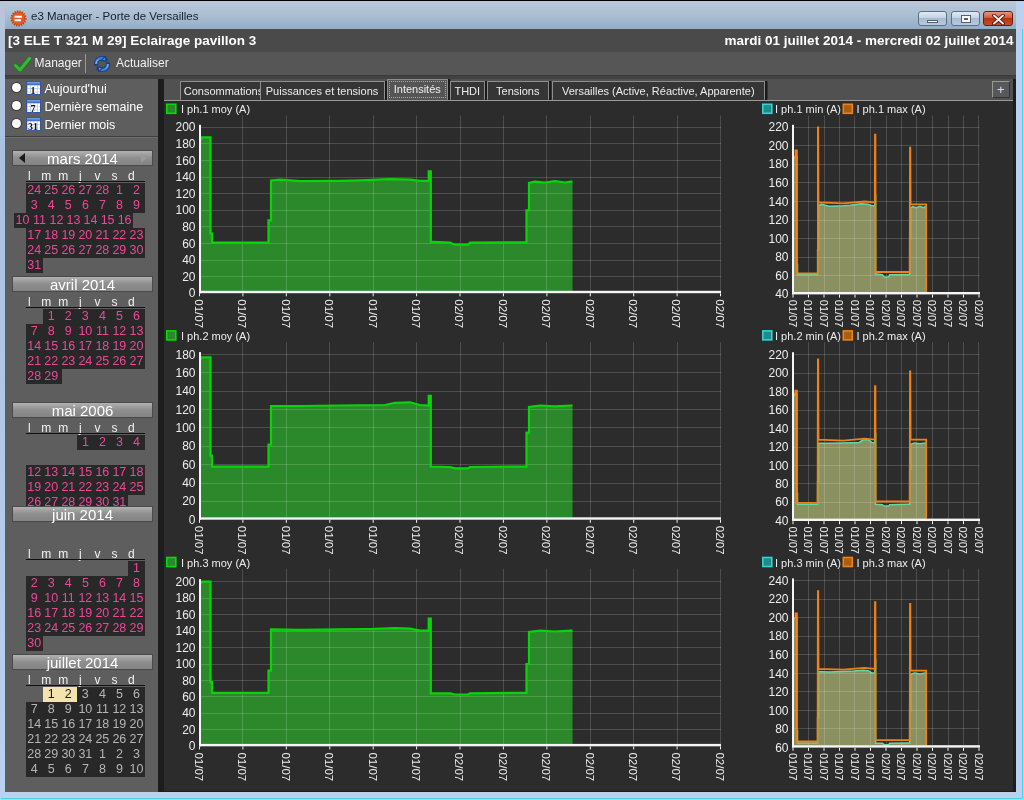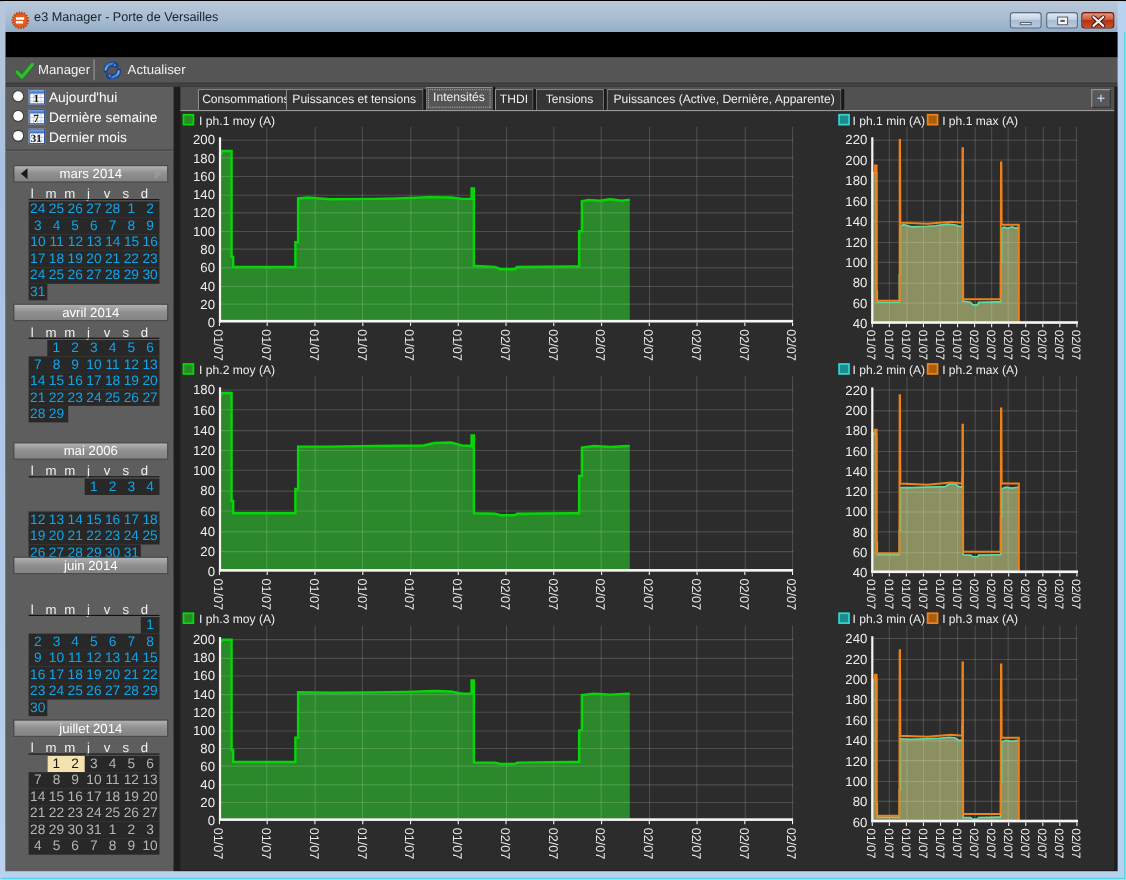--- a/index.html
+++ b/index.html
@@ -75,6 +75,10 @@
         <path d="M2 1.5 L11 9.5 M11 1.5 L2 9.5" stroke="#f4f0ee" stroke-width="2" stroke-linecap="round"></path>
       </svg>
     </div>
+  <div id="hdr2" class="abs">
+      <span class="l">[3 ELE T 321 M 29] Eclairage pavillon 3</span>
+      <span class="r">mardi 01 juillet 2014 - mercredi 02 juillet 2014</span>
+    </div>
   <div id="tool" class="abs">
       <svg width="17" height="15" viewBox="0 0 17 15" style="position:absolute;left:8.5px;top:4.5px;">
         <path d="M1.5 8.5 L6 13 L15.5 1.5" fill="none" stroke="#1c7a1c" stroke-width="5" stroke-linecap="round" stroke-linejoin="round"></path>

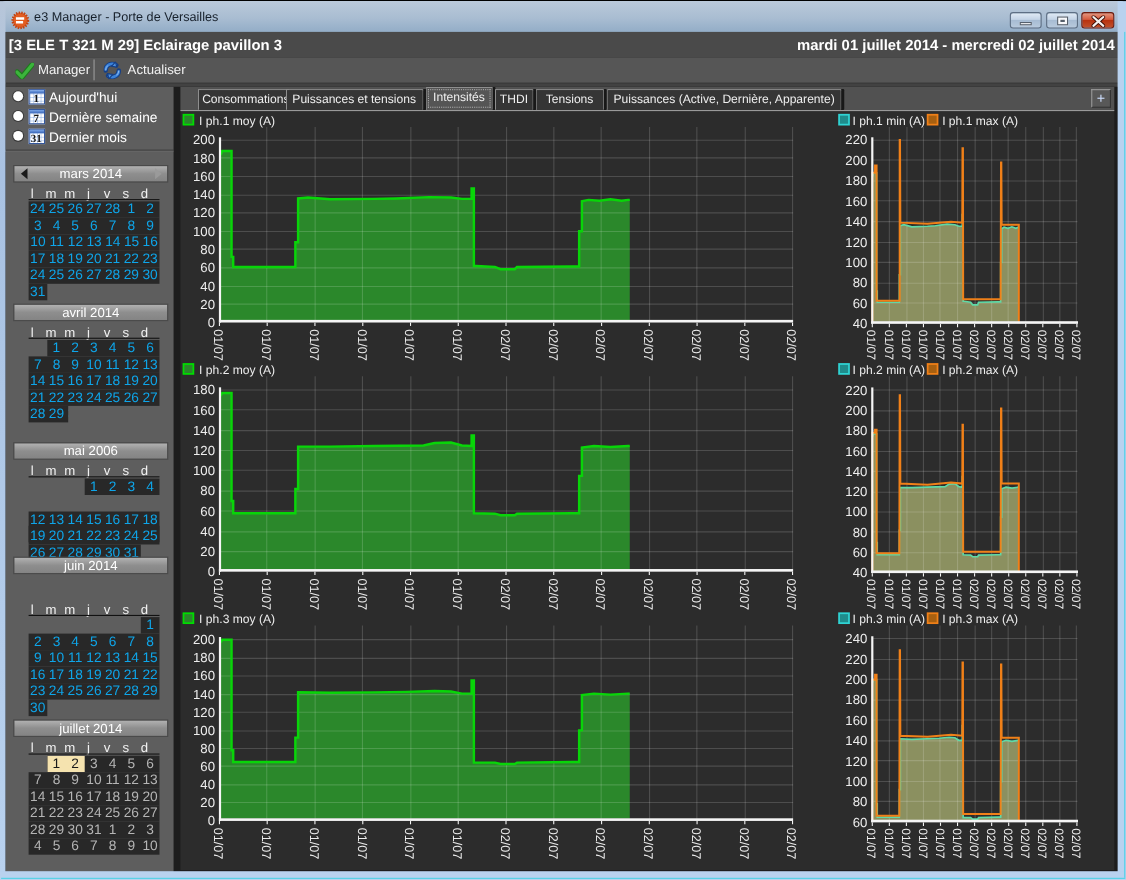--- a/index.html
+++ b/index.html
@@ -215,7 +215,7 @@
         <div class="tab act" style="left:222.5px;width:61.5px;">Intensités</div>
         <div class="tab" style="left:286px;width:34.5px;">THDI</div>
         <div class="tab" style="left:323px;width:61.5px;">Tensions</div>
-        <div class="tab" style="left:387.5px;width:213.5px;">Puissances (Active, Dernière, Apparente)</div>
+        <div class="tab" style="left:387.5px;width:213.5px;">Versailles (Active, Réactive, Apparente)</div>
         <div id="plus">+</div>
       </div>
     <div id="pbody"></div>

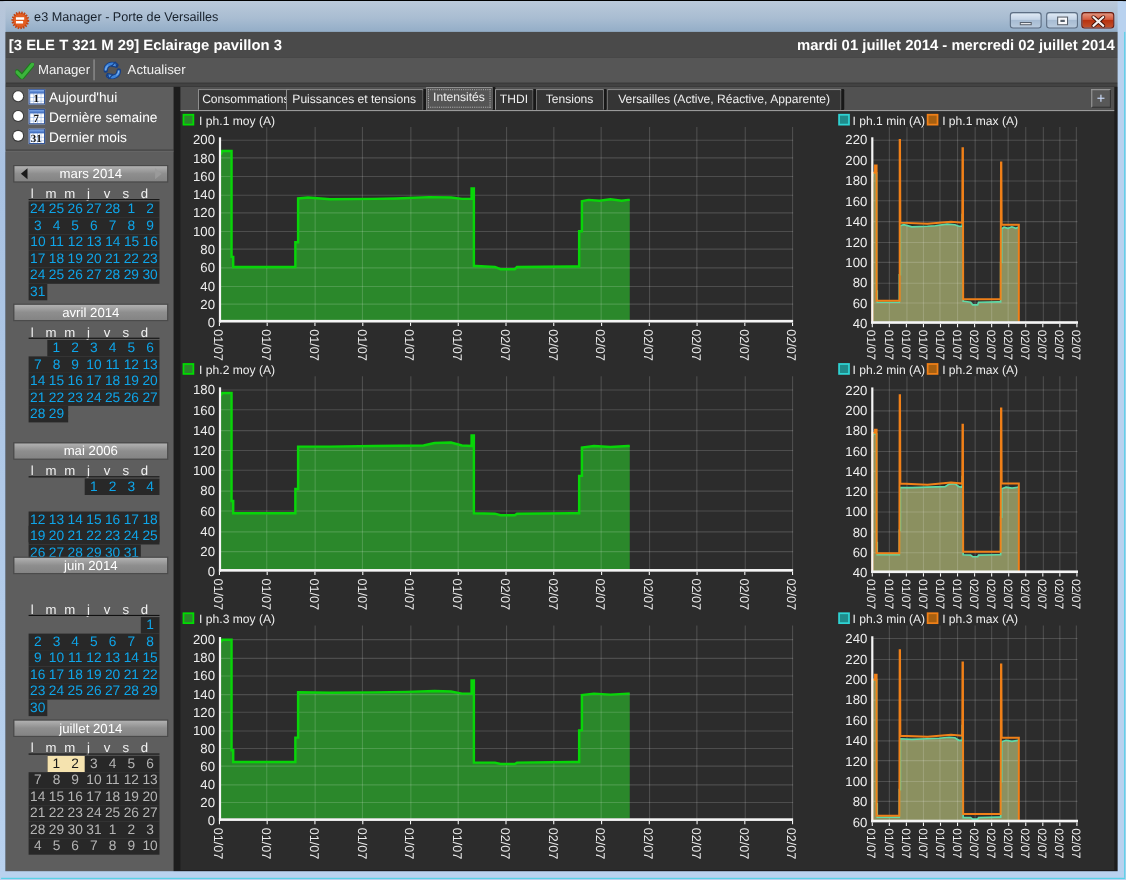--- a/index.html
+++ b/index.html
@@ -37,7 +37,7 @@
 .mnum{position:absolute;left:0;top:2.5px;width:100%;text-align:center;font-size:10px;font-weight:bold;color:#111;font-family:"Liberation Serif",serif;display:block;text-shadow:0 0 1px #fff;}
 .rlab{position:absolute;left:39.5px;top:1px;color:#fff;font-size:12.5px;}
 
-.mhdr{position:absolute;left:7.4px;width:140.3px;height:16.3px;background:linear-gradient(#b2b2b2,#8e8e8e 50%,#848484);border:1px solid #4a4a4a;color:#fff;font-size:12px;text-align:center;line-height:15px;}
+.mhdr{position:absolute;left:7.4px;width:140.3px;height:16.3px;background:linear-gradient(#b2b2b2,#8e8e8e 50%,#848484);border:1px solid #4a4a4a;color:#fff;font-size:15px;text-align:center;line-height:15px;}
 .dow{position:absolute;left:20.8px;width:120px;height:13px;color:#f2f2f2;font-size:12px;}
 .dow span{position:absolute;top:0;width:17.02px;text-align:center;}
 .dline{position:absolute;left:20.8px;width:119.2px;height:1.2px;background:#111;}

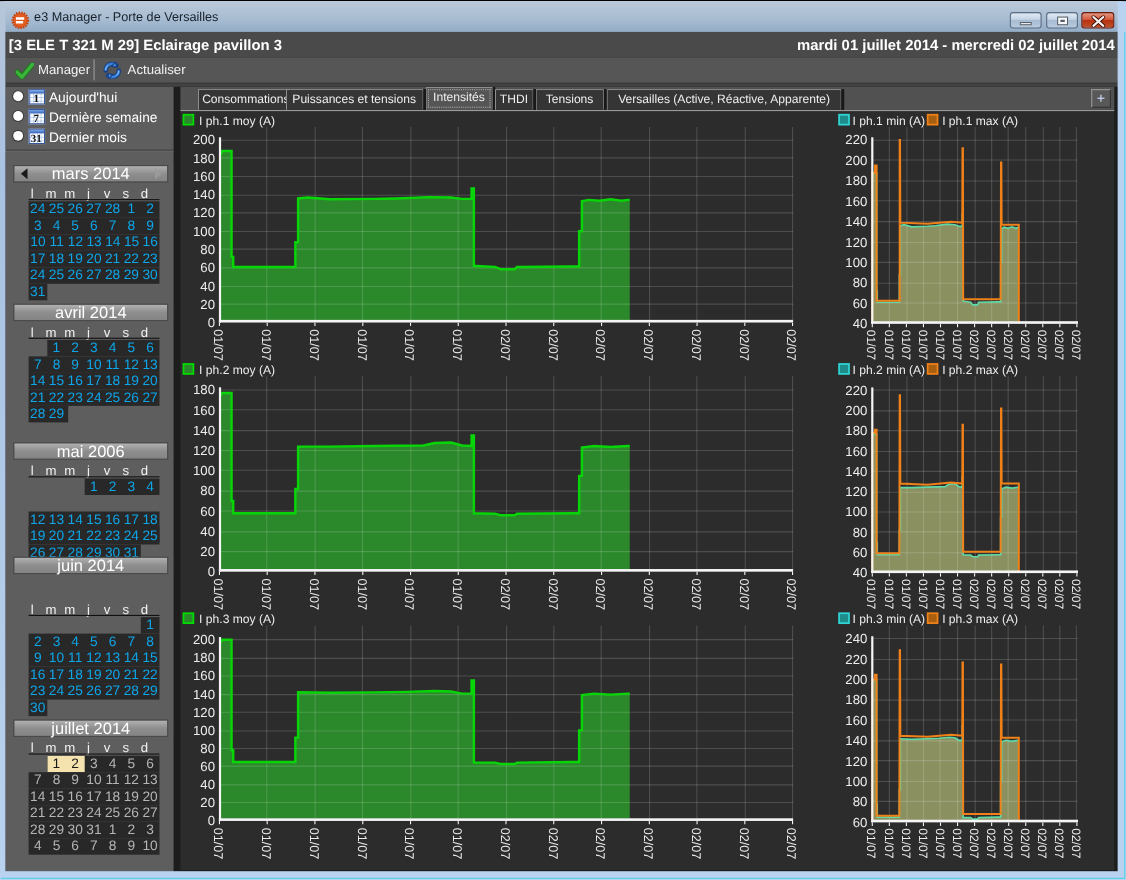--- a/index.html
+++ b/index.html
@@ -41,7 +41,7 @@
 .dow{position:absolute;left:20.8px;width:120px;height:13px;color:#f2f2f2;font-size:12px;}
 .dow span{position:absolute;top:0;width:17.02px;text-align:center;}
 .dline{position:absolute;left:20.8px;width:119.2px;height:1.2px;background:#111;}
-.drow{position:absolute;background:#282828;overflow:hidden;color:#0ea5e9;font-size:12.5px;white-space:nowrap;}
+.drow{position:absolute;background:#282828;overflow:hidden;color:#ec4899;font-size:12.5px;white-space:nowrap;}
 .drow span{display:inline-block;width:17.02px;text-align:center;line-height:15.1px;height:15.1px;}
 .cgray{color:#b5b5b5;}
 .dc.sel{background:#f5e3af;color:#1a1a1a;}

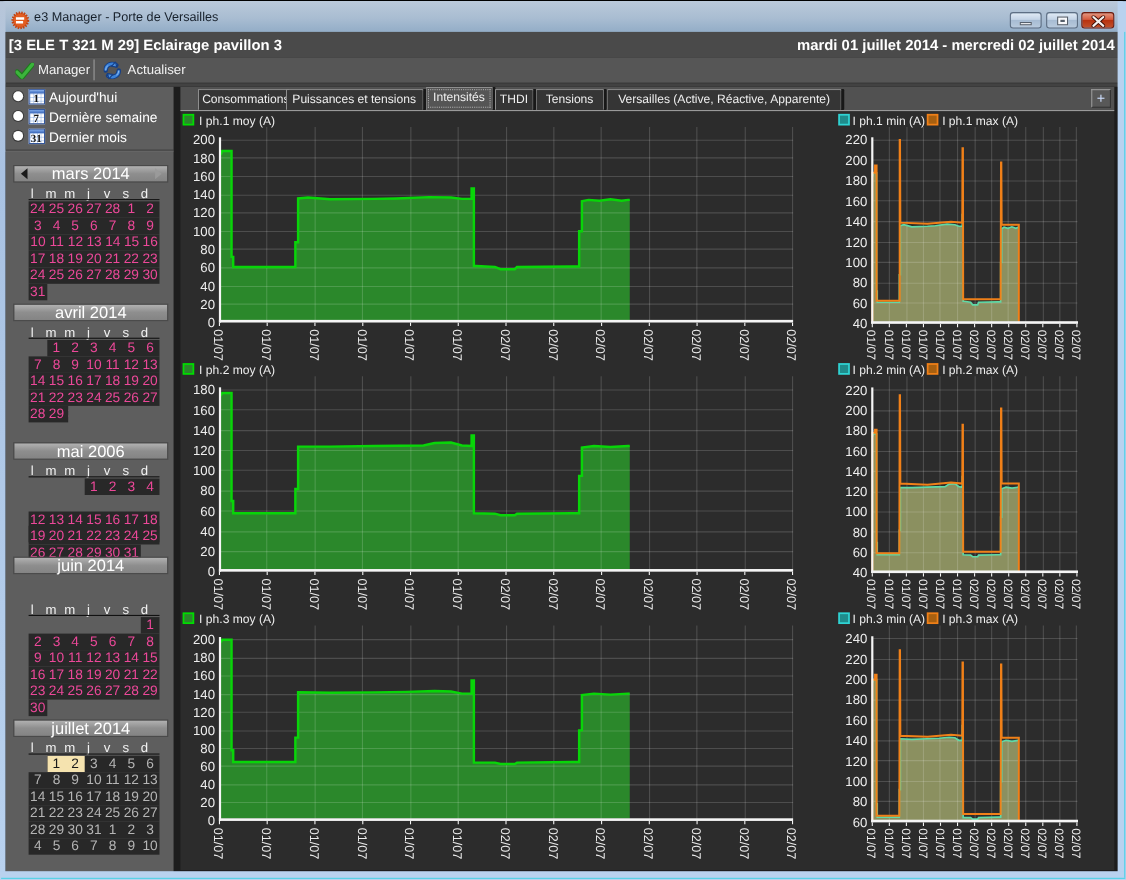--- a/index.html
+++ b/index.html
@@ -135,7 +135,7 @@
       <div class="dline" style="top:102.4px;"></div>
       <div class="drow" style="top:104px;height:15px;left:20.8px;width:119.1px;"><span class="dc">24</span><span class="dc">25</span><span class="dc">26</span><span class="dc">27</span><span class="dc">28</span><span class="dc">1</span><span class="dc">2</span></div>
       <div class="drow" style="top:119px;height:15px;left:20.8px;width:119.1px;"><span class="dc">3</span><span class="dc">4</span><span class="dc">5</span><span class="dc">6</span><span class="dc">7</span><span class="dc">8</span><span class="dc">9</span></div>
-      <div class="drow" style="top:134px;height:15px;left:21px;width:119.1px;"><span class="dc">10</span><span class="dc">11</span><span class="dc">12</span><span class="dc">13</span><span class="dc">14</span><span class="dc">15</span><span class="dc">16</span></div>
+      <div class="drow" style="top:134px;height:15px;left:9px;width:119.1px;"><span class="dc">10</span><span class="dc">11</span><span class="dc">12</span><span class="dc">13</span><span class="dc">14</span><span class="dc">15</span><span class="dc">16</span></div>
       <div class="drow" style="top:149px;height:15px;left:20.8px;width:119.1px;"><span class="dc">17</span><span class="dc">18</span><span class="dc">19</span><span class="dc">20</span><span class="dc">21</span><span class="dc">22</span><span class="dc">23</span></div>
       <div class="drow" style="top:164px;height:15px;left:20.8px;width:119.1px;"><span class="dc">24</span><span class="dc">25</span><span class="dc">26</span><span class="dc">27</span><span class="dc">28</span><span class="dc">29</span><span class="dc">30</span></div>
       <div class="drow" style="top:179px;height:15px;left:20.8px;width:17px;"><span class="dc">31</span></div>

